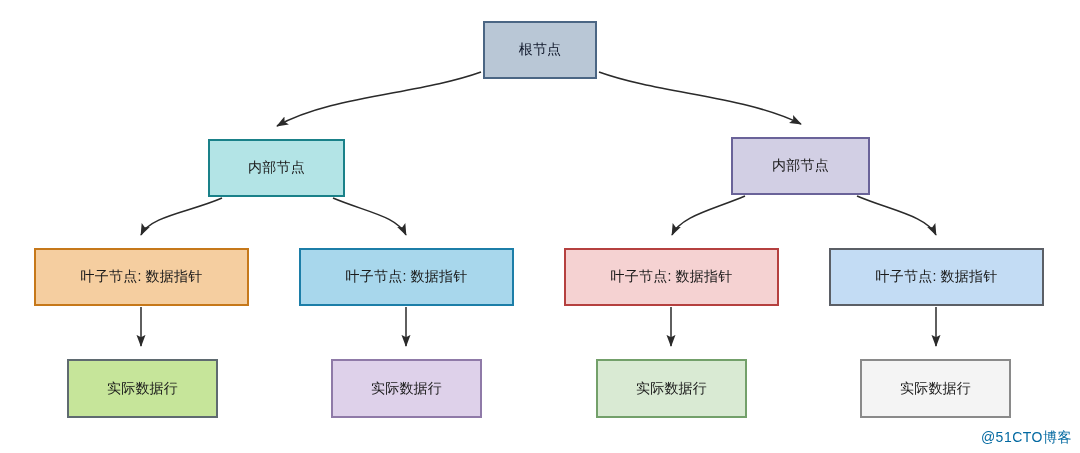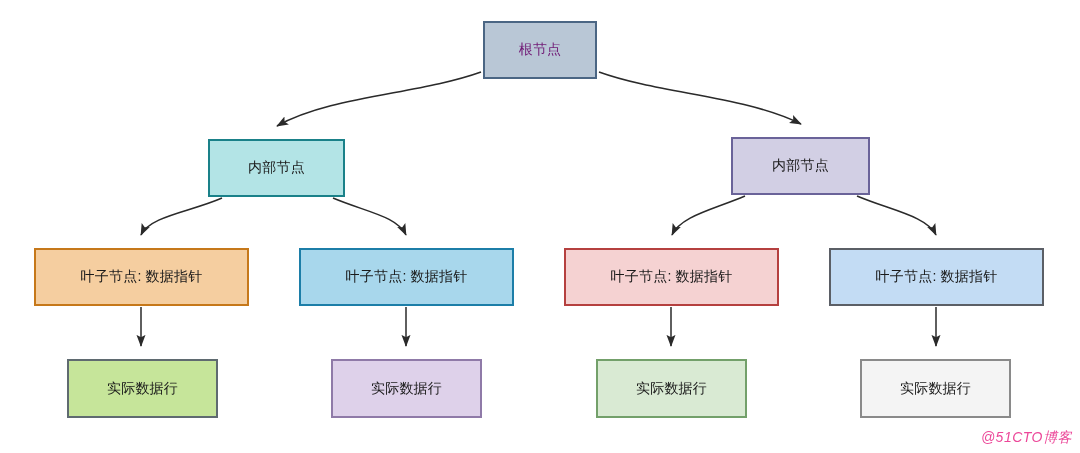--- a/index.html
+++ b/index.html
@@ -81,7 +81,7 @@
   </svg>
 
   <div id="nodes">
-      <div class="node" style="left: 483px; top: 21px; width: 114px; height: 58px; background: rgb(185, 199, 214); border-color: rgb(75, 102, 132); color: #701a75;">
+      <div class="node" style="left: 483px; top: 21px; width: 114px; height: 58px; background: rgb(185, 199, 214); border-color: rgb(75, 102, 132); color: #0f172a;">
         <span class="node-label">根节点</span>
       </div>
       <div class="node" style="left: 208px; top: 139px; width: 137px; height: 58px; background: rgb(179, 228, 230); border-color: rgb(26, 129, 137); color: rgb(26, 26, 26);">

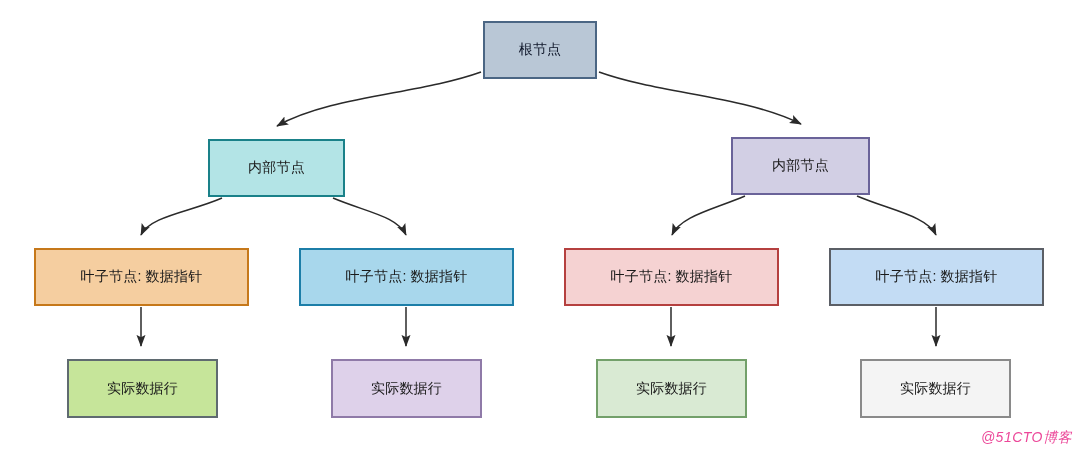--- a/index.html
+++ b/index.html
@@ -49,10 +49,9 @@
     right: 8px;
     bottom: 6px;
     font-size: 14px;
-    color: #ec4899;
+    color: #0369a1;
     letter-spacing: 0.5px;
     user-select: none;
-    font-style: italic;
   }
 </style>
 </head>

